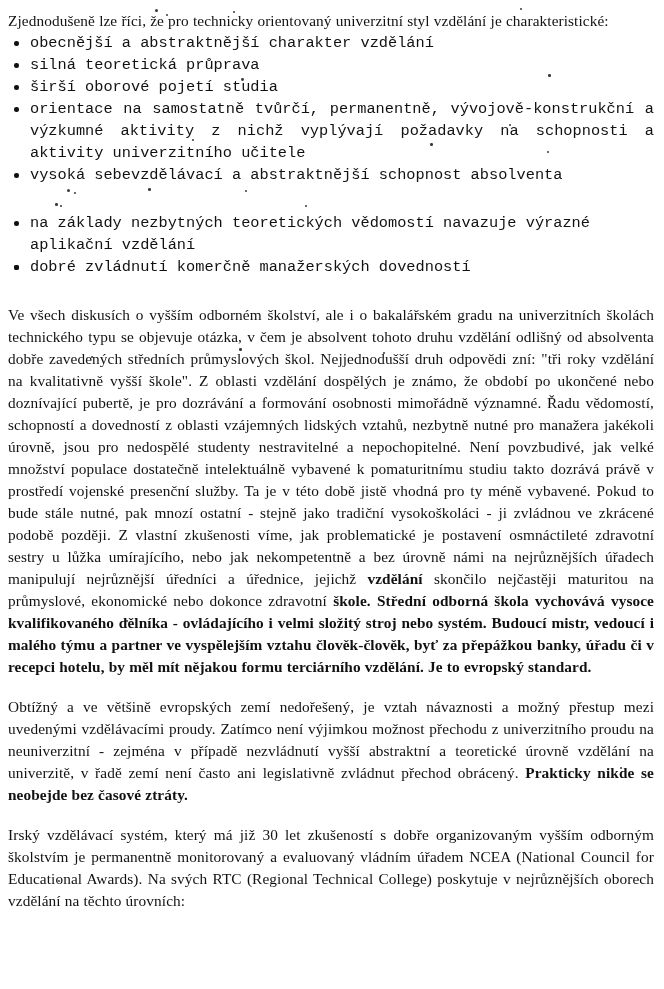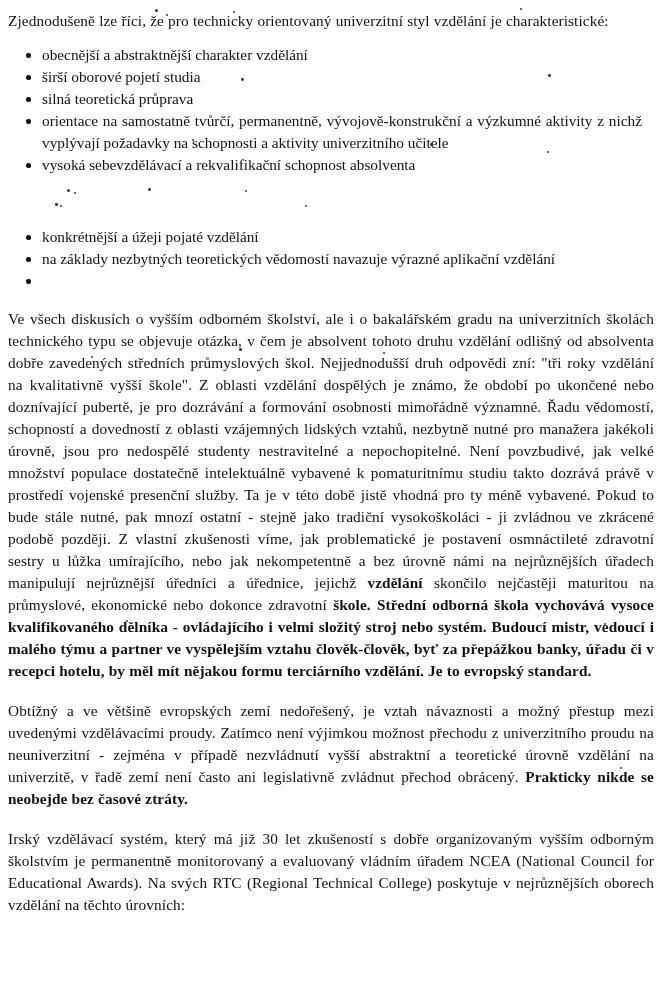--- a/index.html
+++ b/index.html
@@ -57,9 +57,10 @@
   }
 
   ul.bullets {
-    margin: 12px;
+    margin: 0;
     padding: 0;
     list-style: none;
+    font-family: Liberation Mono, monospace;
   }
   ul.bullets li {
     position: relative;

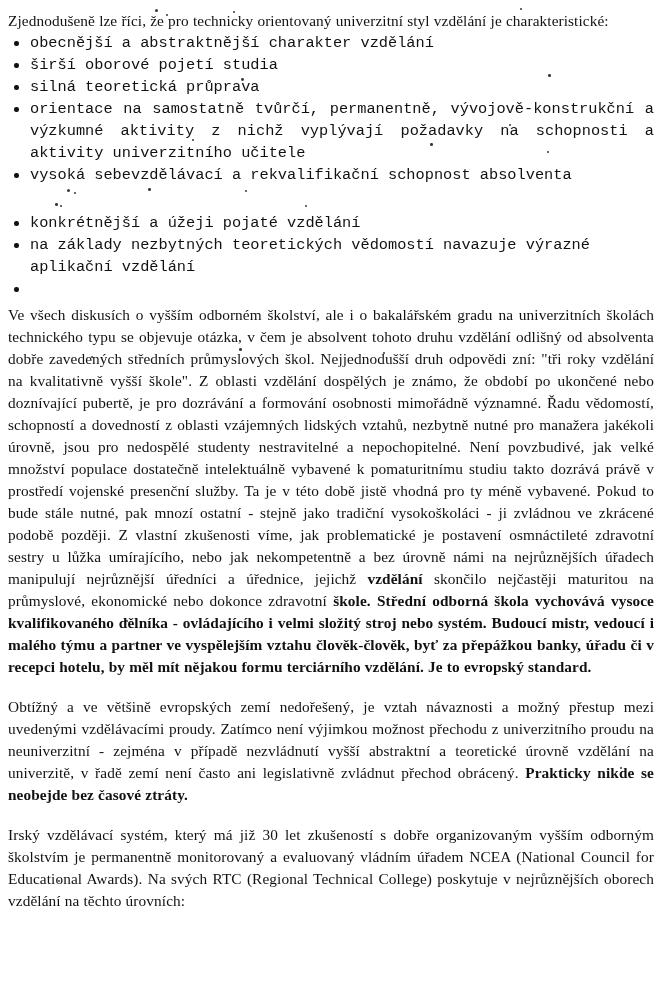--- a/index.html
+++ b/index.html
@@ -133,11 +133,11 @@
       </li>
       <li class="one">
         <span class="bul"></span>
-        <span>širší oborové pojetí studia</span>
+        <span>silná teoretická průprava</span>
       </li>
       <li class="one">
         <span class="bul"></span>
-        <span>silná teoretická průprava</span>
+        <span>širší oborové pojetí studia</span>
       </li>
       <li>
         <span class="bul"></span>

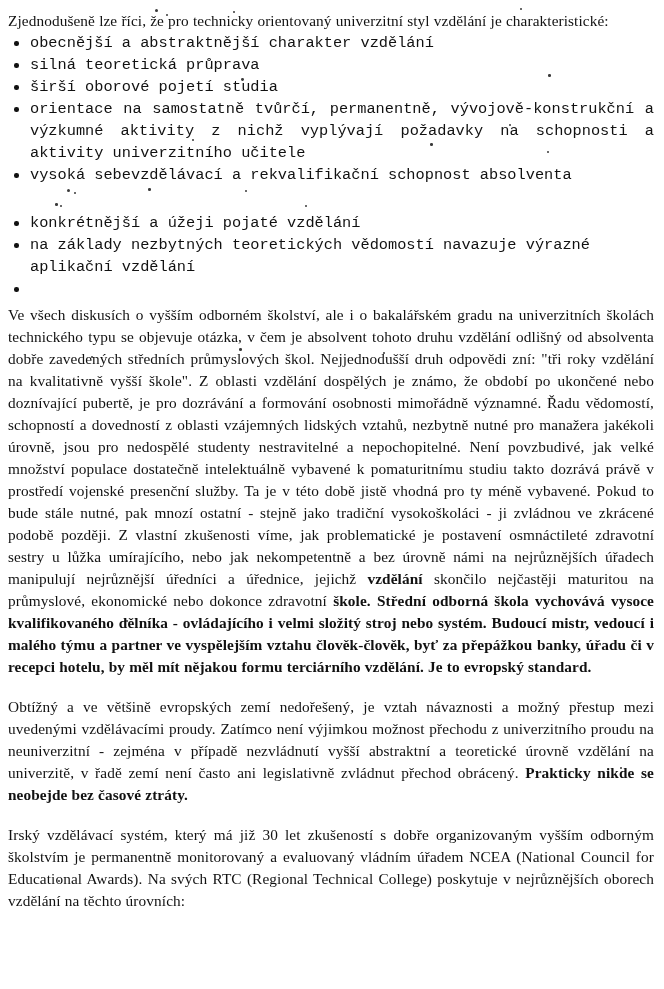--- a/index.html
+++ b/index.html
@@ -145,7 +145,7 @@
       </li>
       <li class="one">
         <span class="bul"></span>
-        <span>vysoká sebevzdělávací a rekvalifikační schopnost absolventa</span>
+        <span>vysoká sebevzdělávací a abstraktnější schopnost absolventa</span>
       </li>
     </ul>
 

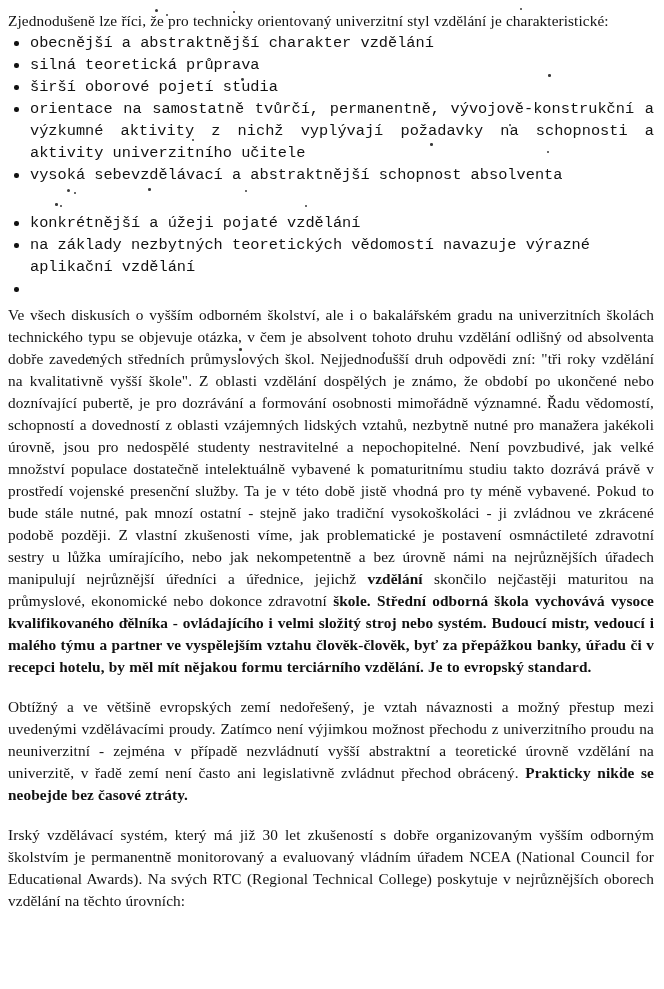--- a/index.html
+++ b/index.html
@@ -155,10 +155,6 @@
     <ul class="bullets">
       <li class="one">
         <span class="bul"></span>
-        <span>konkrétnější a úžeji pojaté vzdělání</span>
-      </li>
-      <li class="one">
-        <span class="bul"></span>
         <span>na základy nezbytných teoretických vědomostí navazuje výrazné aplikační  vzdělání</span>
       </li>
       <li>

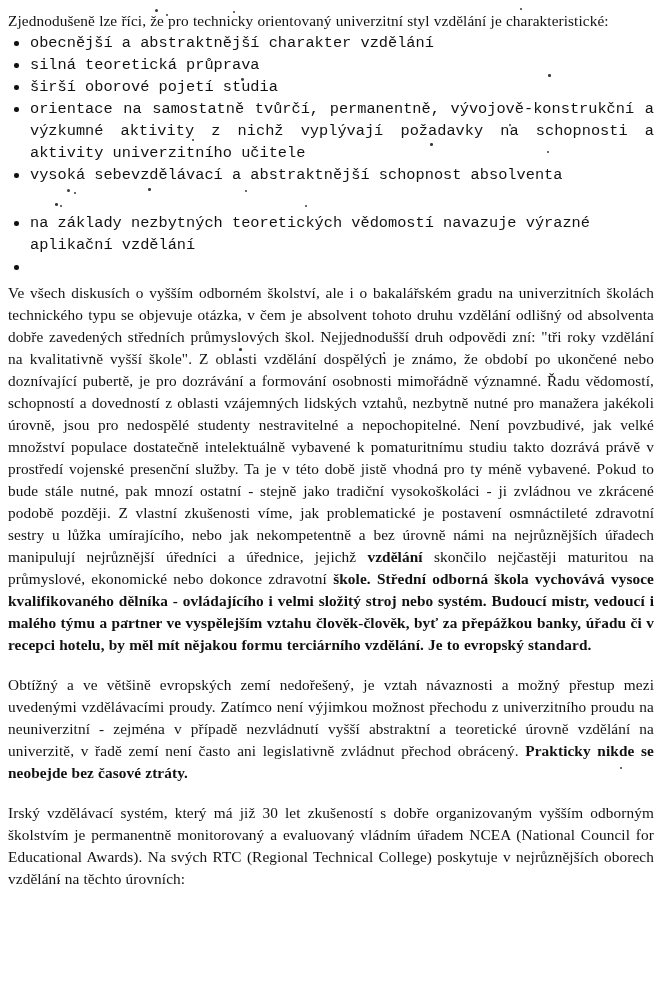--- a/index.html
+++ b/index.html
@@ -160,6 +160,10 @@
       <li>
         <span class="bul"></span>
       </li>
+      <li class="one">
+        <span class="bul"></span>
+        <span>dobré zvládnutí komerčně manažerských dovedností</span>
+      </li>
     </ul>
 
     <div class="gap-lg"></div>

